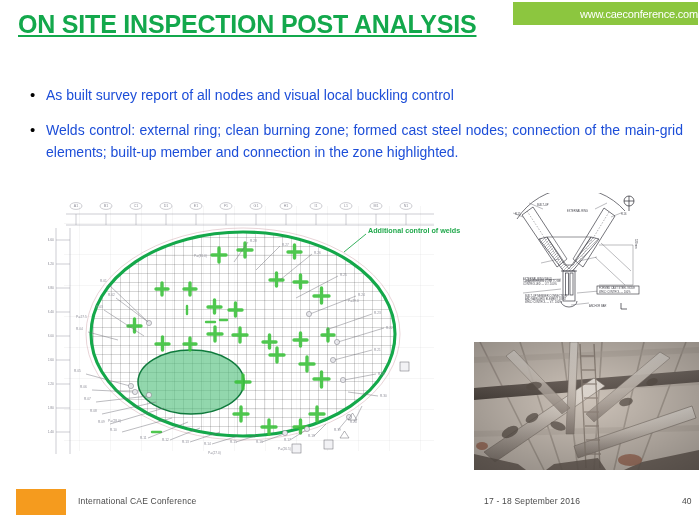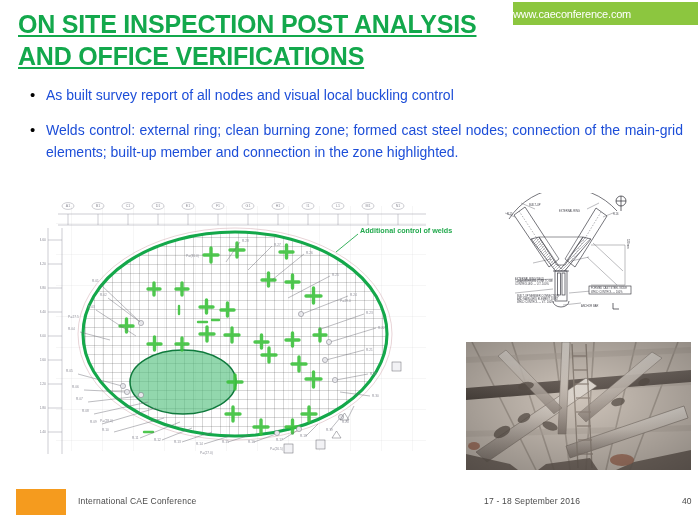--- a/index.html
+++ b/index.html
@@ -28,7 +28,7 @@
     background: #8CC63F;
     display: flex;
     align-items: center;
-    justify-content: flex-start;
+    justify-content: flex-end;
   }
   #url-banner-text {
     color: #ffffff;

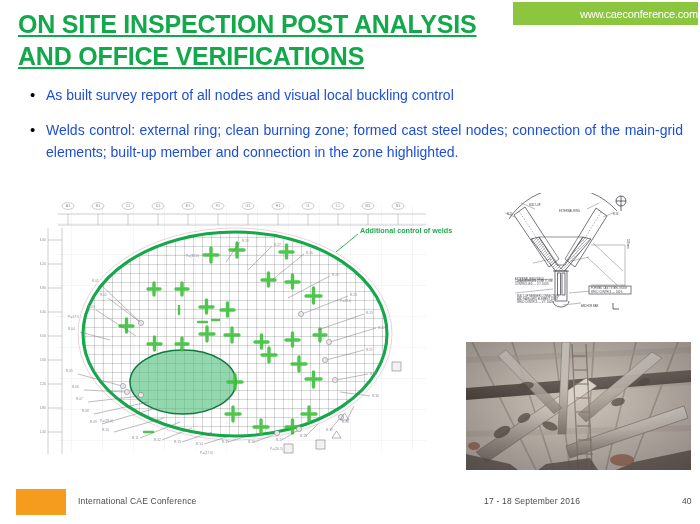--- a/index.html
+++ b/index.html
@@ -174,7 +174,6 @@
 
   <div id="slide-title">
     <span class="tline">ON SITE INSPECTION POST ANALYSIS</span>
-    <span class="tline">AND OFFICE VERIFICATIONS</span>
   </div>
 
   <div id="bullets">

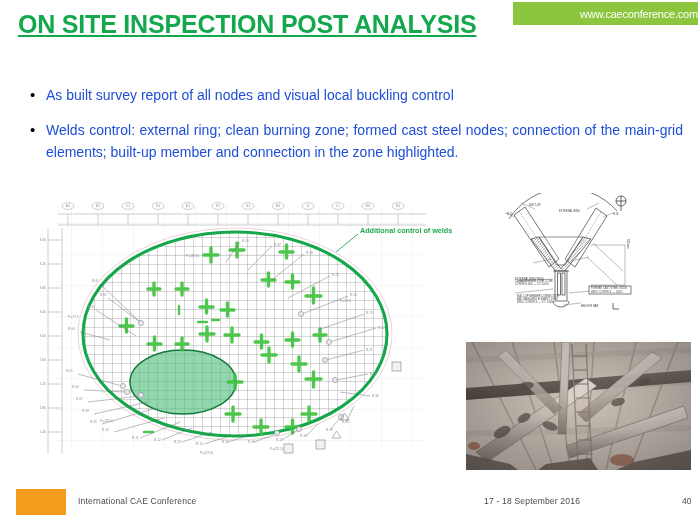--- a/index.html
+++ b/index.html
@@ -84,7 +84,7 @@
   
   #figures {
     position: absolute;
-    left: 0;
+    left: 8px;
     top: 190px;
     width: 600px;
     height: 295px;

